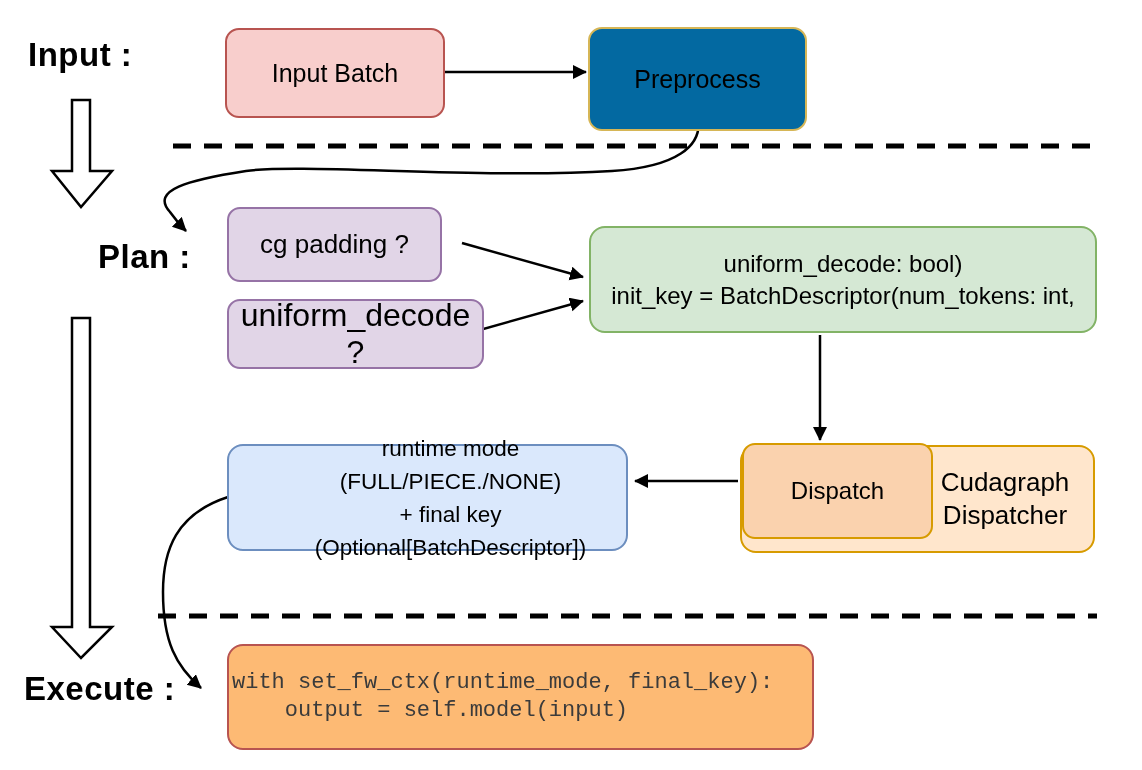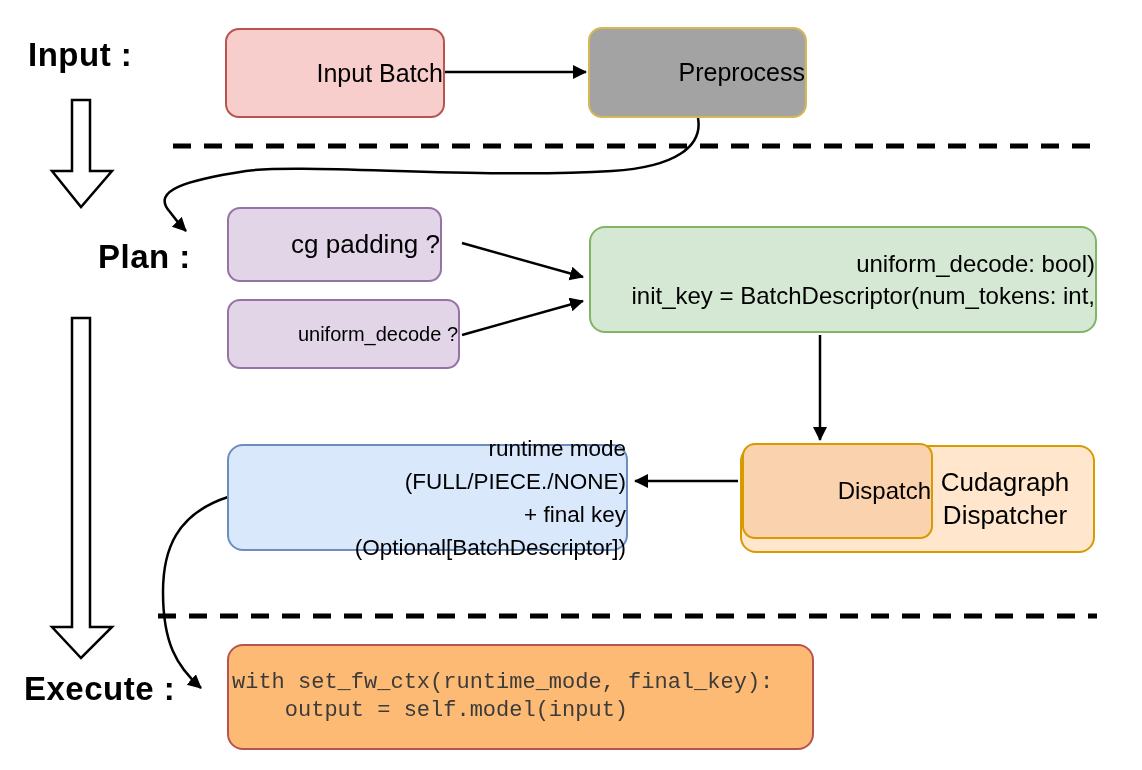--- a/index.html
+++ b/index.html
@@ -13,7 +13,7 @@
   }
   .node{
     position:absolute;display:flex;flex-direction:column;align-items:center;
-    justify-content:center;text-align:right;color:#000;box-sizing:border-box;
+    justify-content:center;text-align:center;color:#000;box-sizing:border-box;
   }
   .node .ln{width:100%;}
   #connector-layer{position:absolute;left:0;top:0;width:1142px;height:770px;}

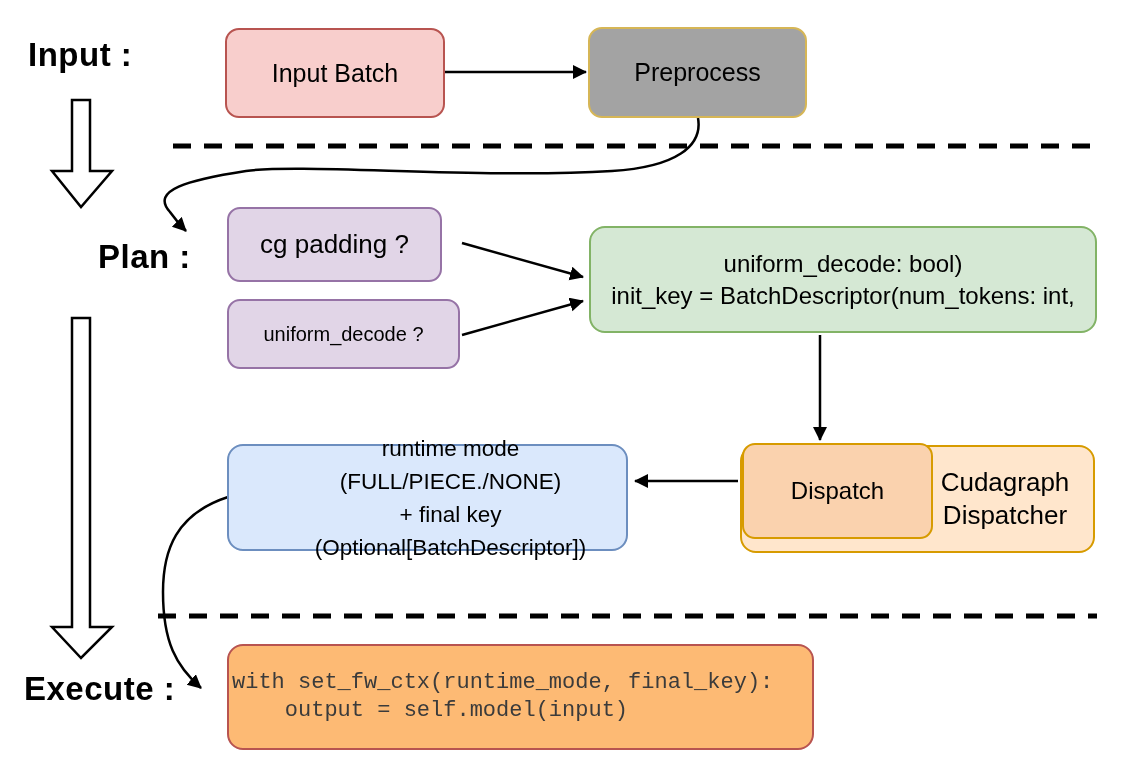--- a/index.html
+++ b/index.html
@@ -20,7 +20,7 @@
 
   .box-input-batch{left:225px;top:28px;width:220px;height:90px;background:#f8cecc;
     border:2px solid #b85450;border-radius:14px;font-size:25px;}
-  .box-preprocess{left:588px;top:27px;width:219px;height:91px;background:#a3a3a3;
+  .box-preprocess{left:588px;top:27px;width:219px;height:104px;background:#0369a1;
     border:2px solid #d6b656;border-radius:14px;font-size:25px;}
   .box-cg-padding{left:227px;top:207px;width:215px;height:75px;background:#e1d5e7;
     border:2px solid #9673a6;border-radius:13px;font-size:26px;}

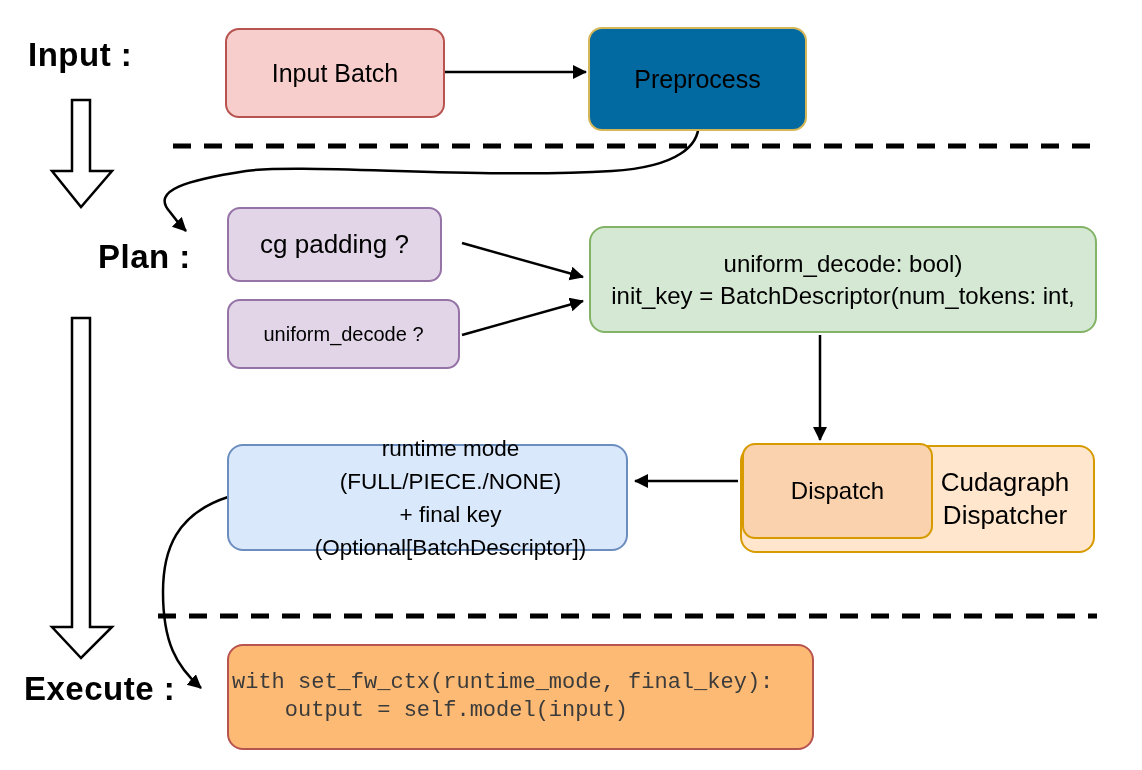--- a/index.html
+++ b/index.html
@@ -24,8 +24,8 @@
     border:2px solid #d6b656;border-radius:14px;font-size:25px;}
   .box-cg-padding{left:227px;top:207px;width:215px;height:75px;background:#e1d5e7;
     border:2px solid #9673a6;border-radius:13px;font-size:26px;}
-  .box-uniform-decode{left:227px;top:299px;width:233px;height:70px;background:#e1d5e7;
-    border:2px solid #9673a6;border-radius:13px;font-size:20px;}
+  .box-uniform-decode{left:227px;top:299px;width:257px;height:70px;background:#e1d5e7;
+    border:2px solid #9673a6;border-radius:13px;font-size:32px;}
   .box-init-key{left:589px;top:226px;width:508px;height:107px;background:#d5e8d4;
     border:2px solid #82b366;border-radius:16px;font-size:24px;line-height:32px;}
   .box-cudagraph{left:740px;top:445px;width:355px;height:108px;background:#ffe6cc;

